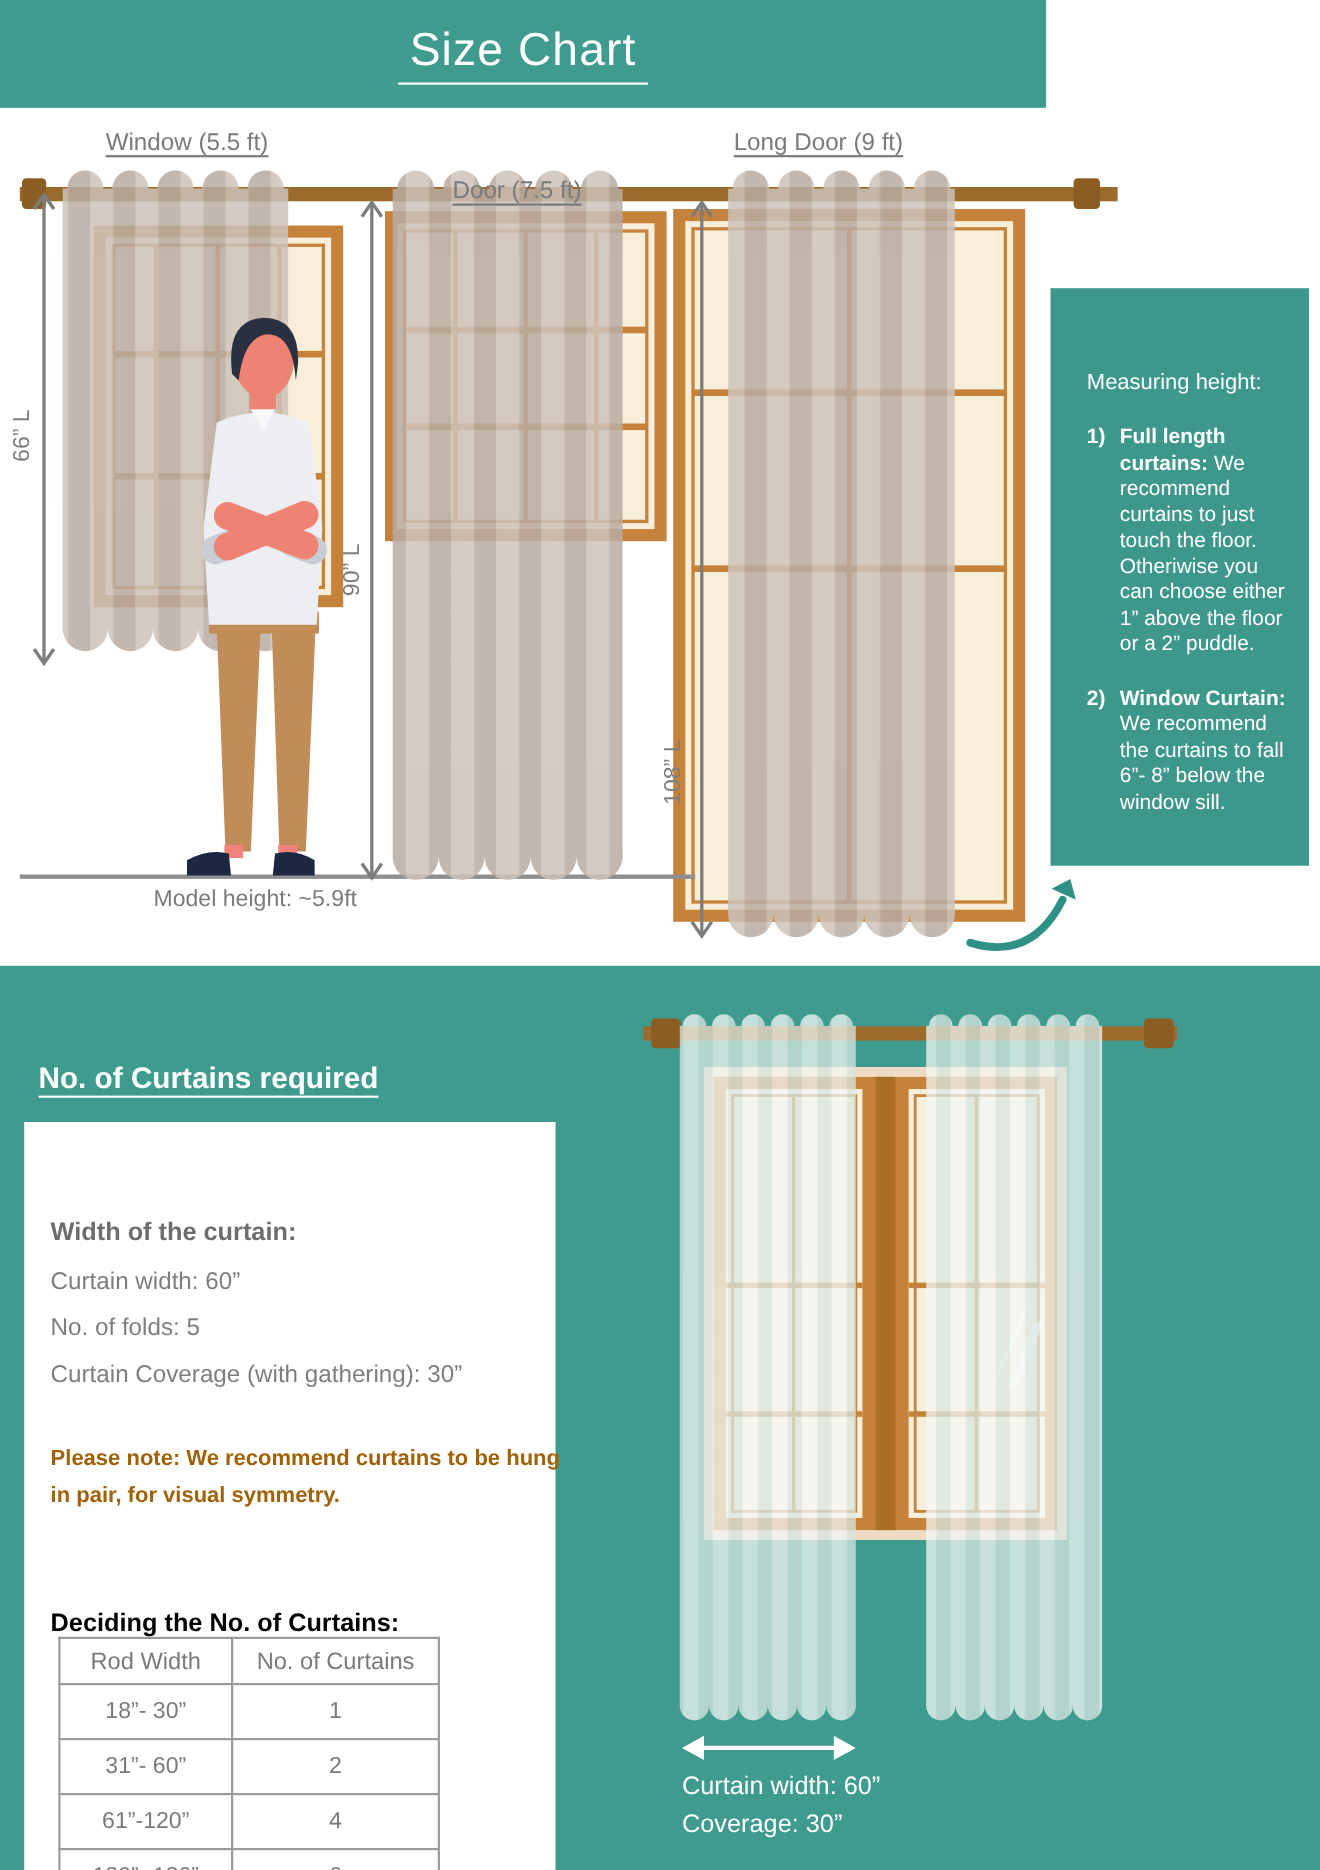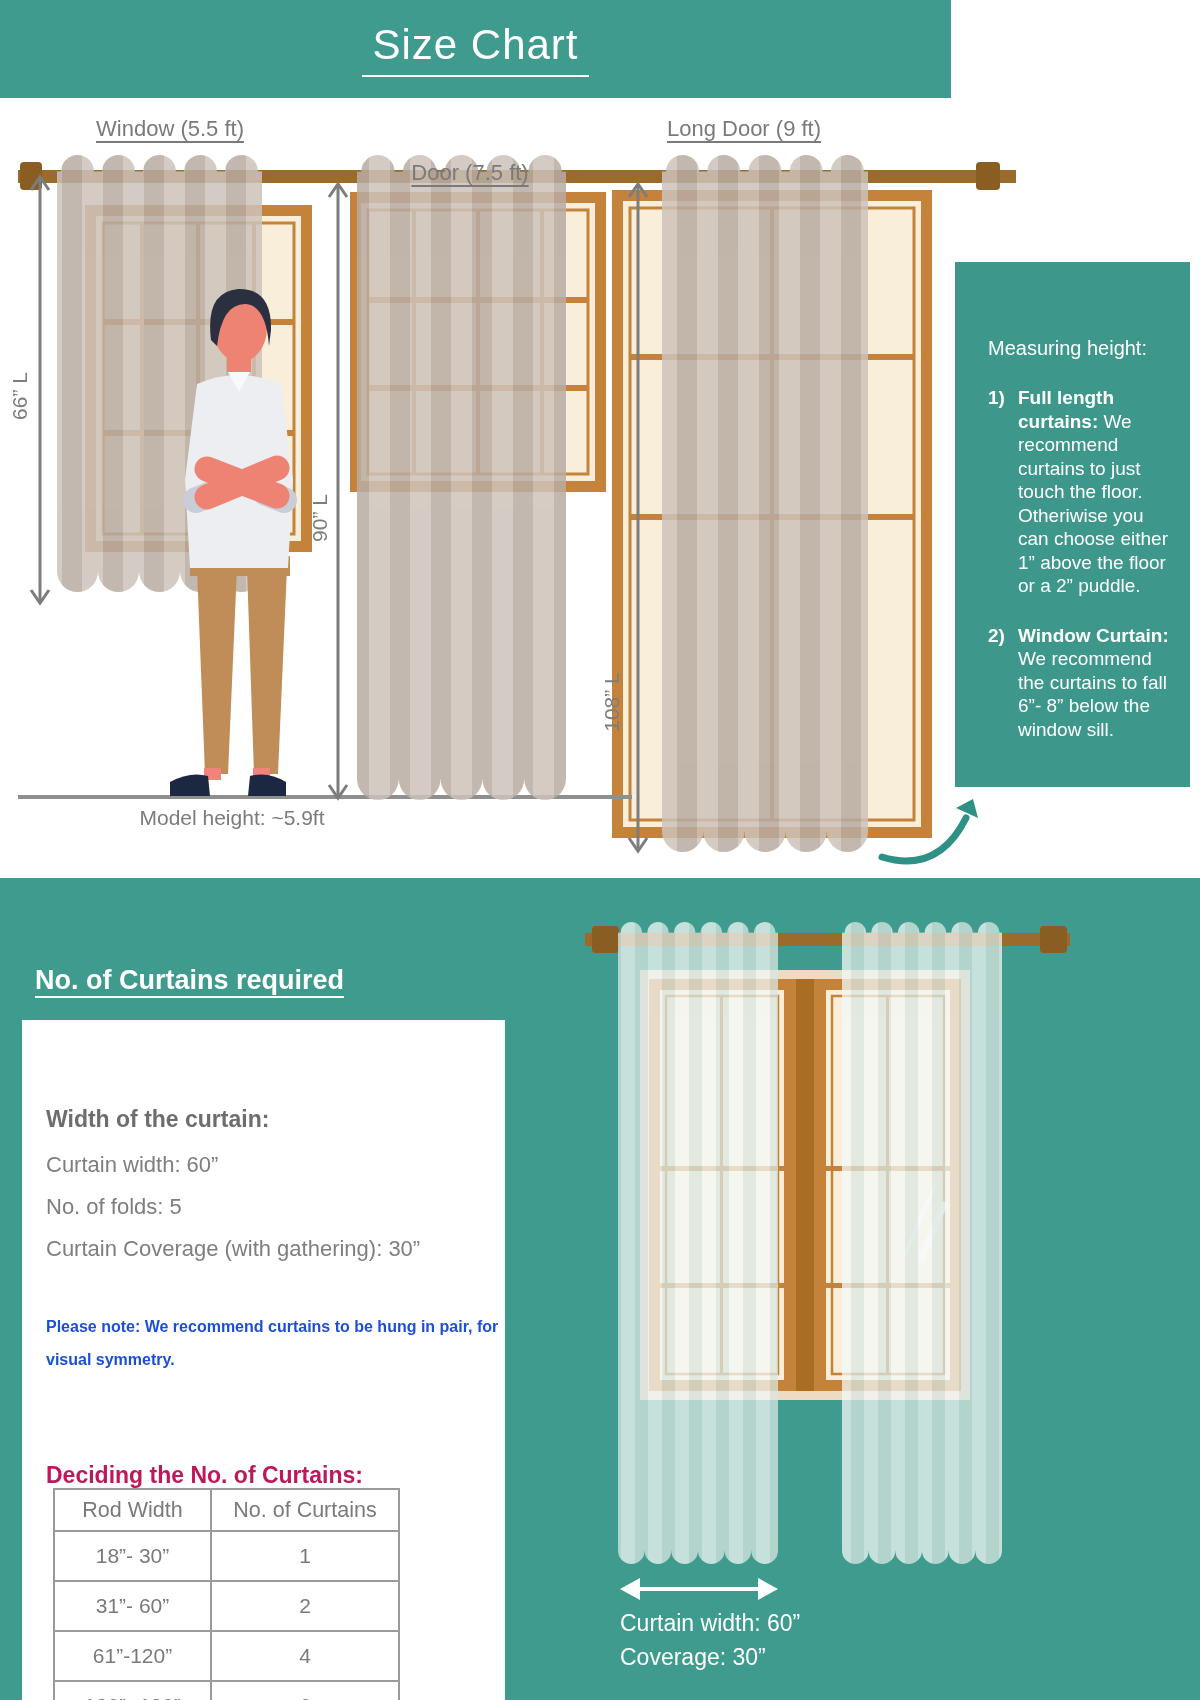--- a/index.html
+++ b/index.html
@@ -33,7 +33,7 @@
   #width-heading{top:86px;font-size:23px;font-weight:bold;color:#6d6d6d;}
   .spec-line{font-size:22px;}
   #spec-0{top:132px;} #spec-1{top:174px;} #spec-2{top:216px;}
-  #pair-note{top:290px;width:474px;font-size:16px;font-weight:bold;color:#1d4ed8;line-height:33px;}
+  #pair-note{top:290px;width:474px;font-size:20px;font-weight:bold;color:#a16207;line-height:33px;}
   #table-heading{top:442px;font-size:23px;font-weight:bold;color:#be185d;}
   #rod-table{position:absolute;left:31px;top:468px;border-collapse:collapse;
       color:#7a7a7a;font-size:21px;text-align:center;}

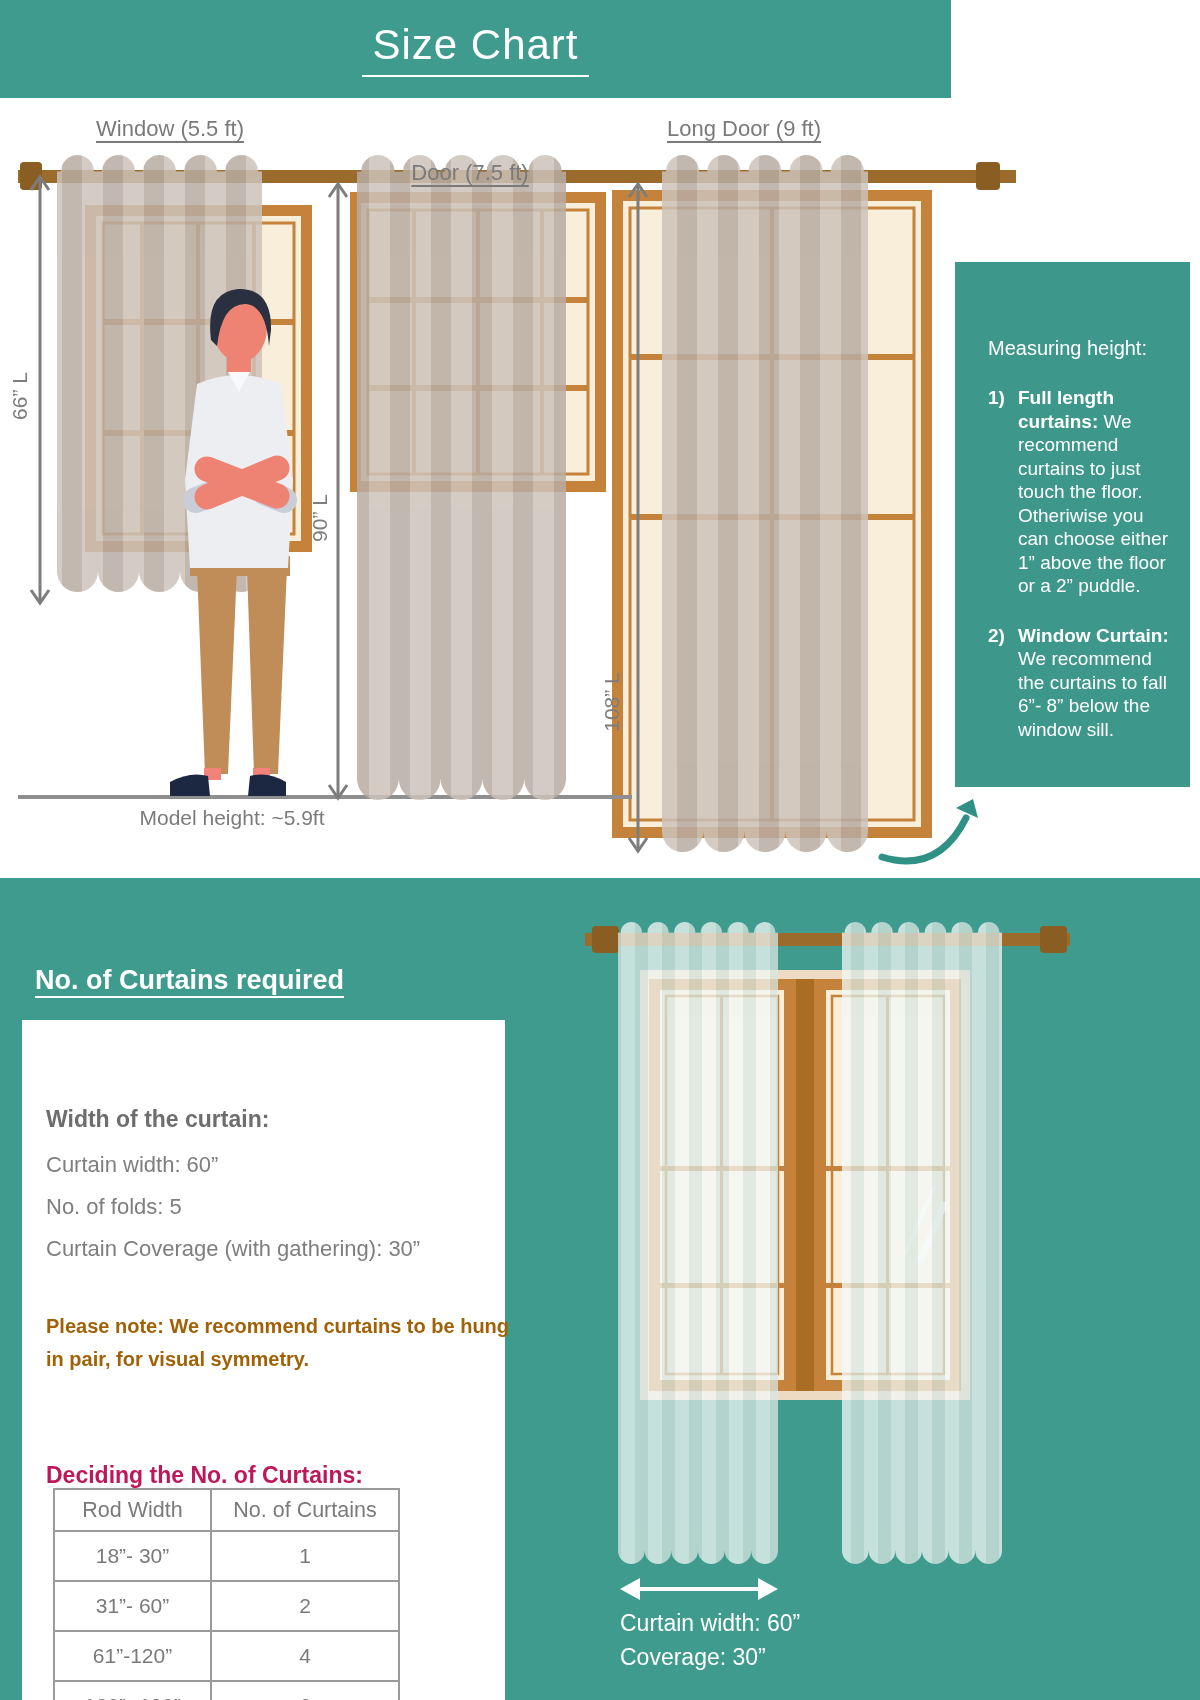--- a/index.html
+++ b/index.html
@@ -34,7 +34,7 @@
   .spec-line{font-size:22px;}
   #spec-0{top:132px;} #spec-1{top:174px;} #spec-2{top:216px;}
   #pair-note{top:290px;width:474px;font-size:20px;font-weight:bold;color:#a16207;line-height:33px;}
-  #table-heading{top:442px;font-size:23px;font-weight:bold;color:#be185d;}
+  #table-heading{top:442px;font-size:23px;font-weight:bold;color:#000000;}
   #rod-table{position:absolute;left:31px;top:468px;border-collapse:collapse;
       color:#7a7a7a;font-size:21px;text-align:center;}
   #rod-table th{width:153px;height:38px;font-weight:normal;font-size:21.5px;

